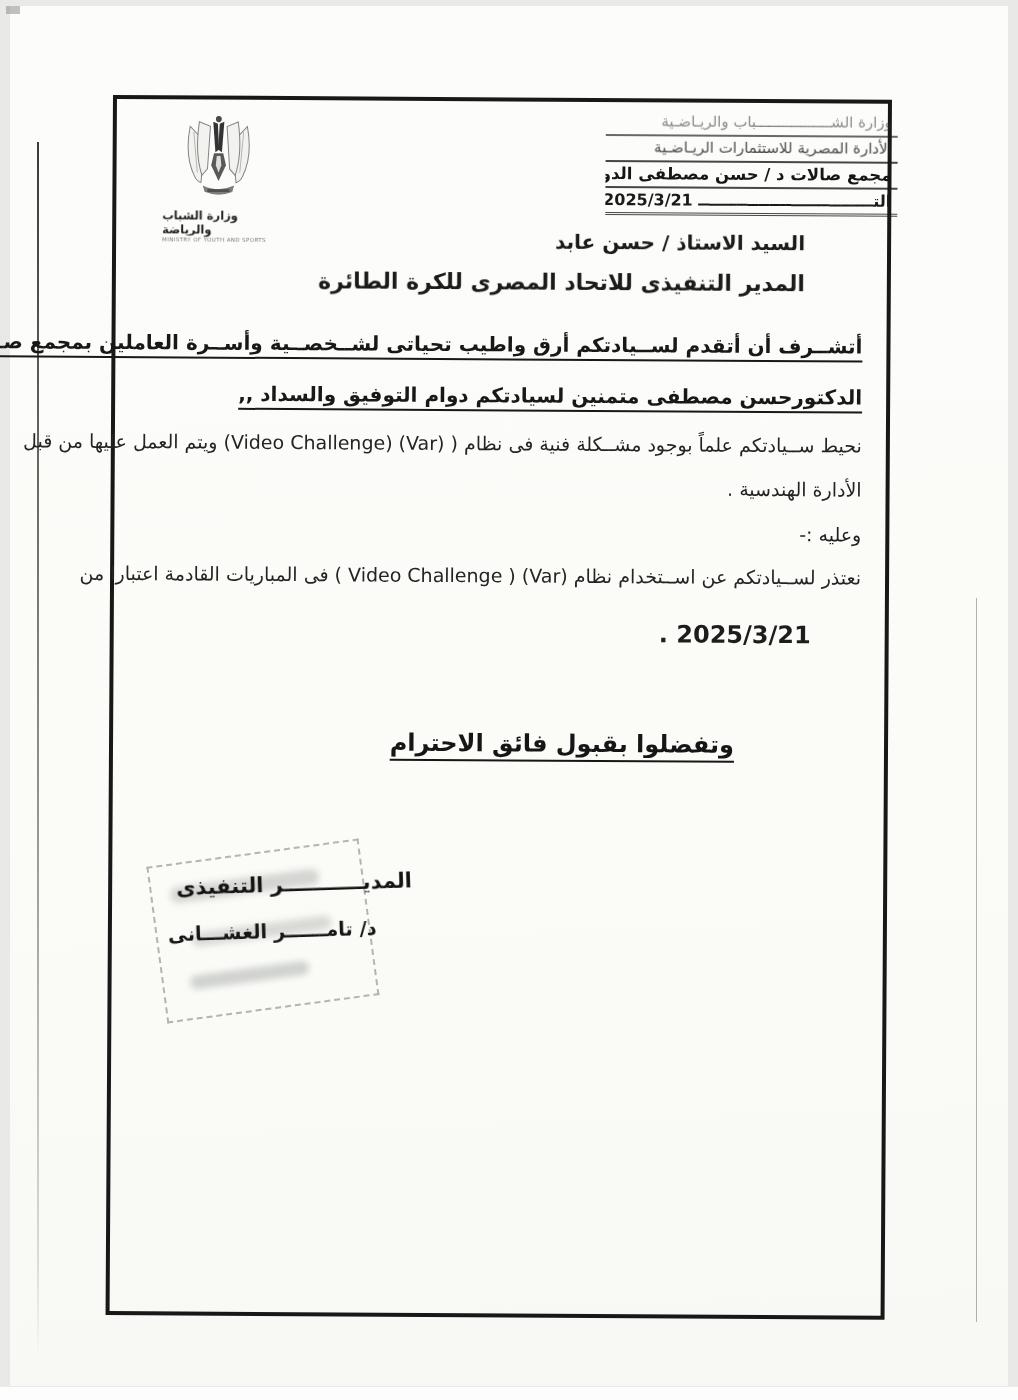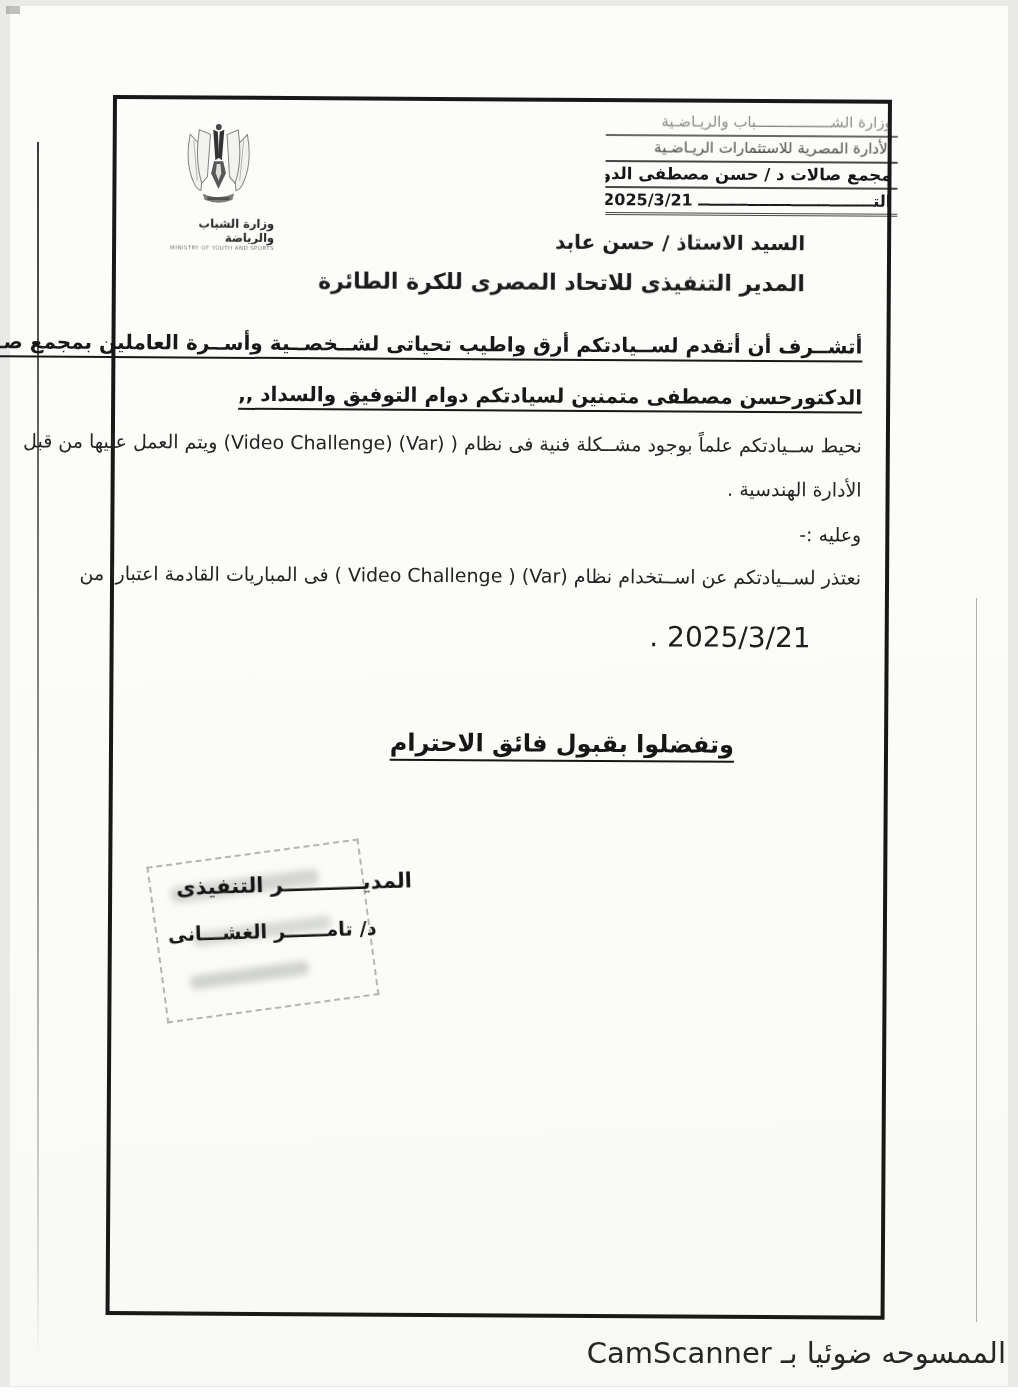--- a/index.html
+++ b/index.html
@@ -35,7 +35,7 @@
   }
 
   
-  .logo{ position:absolute; left:46px; top:20px; width:112px; text-align:right; }
+  .logo{ position:absolute; left:46px; top:12px; width:112px; text-align:left; }
   .logo svg{ display:block; margin:0 auto; opacity:.92; }
   .logo-caption-ar{ font-size:11.5px; font-weight:bold; color:#222; margin-top:1px; filter:blur(.2px); }
   .logo-caption-en{ font-size:5.5px; color:#777; letter-spacing:.4px; filter:blur(.35px); }

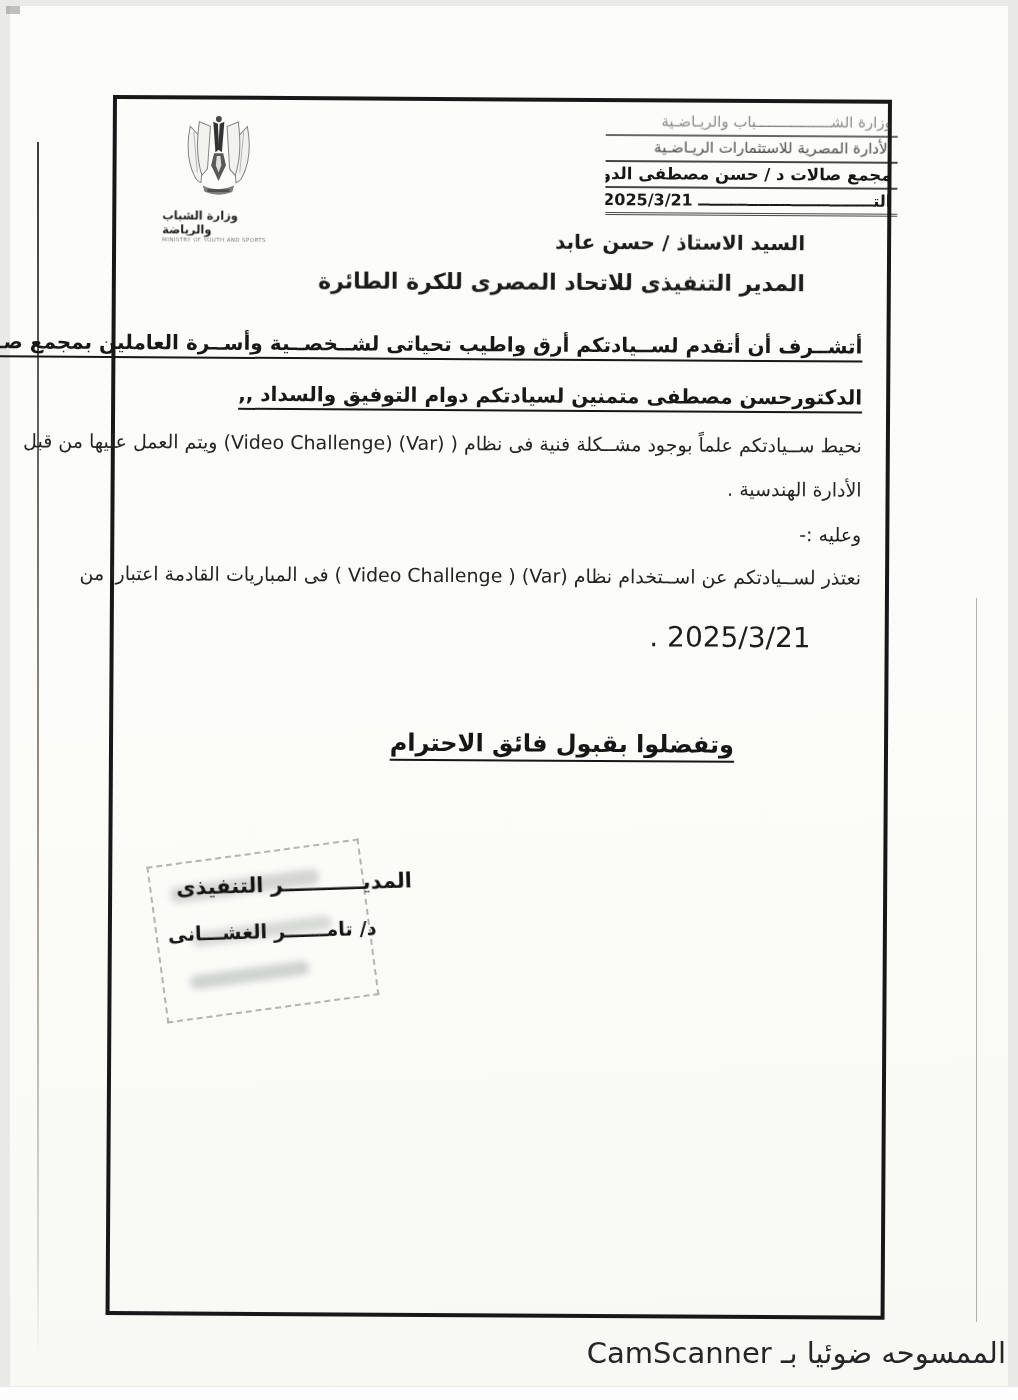--- a/index.html
+++ b/index.html
@@ -69,7 +69,7 @@
 
   .therefore{ position:absolute; right:24px; top:420px; font-size:19px; font-weight:normal; color:#202020; }
   .para-3-l1{ position:absolute; right:24px; top:463px; font-size:19px; color:#242424; white-space:nowrap; }
-  .para-3-l2{ position:absolute; right:74px; top:518px; font-size:28px; font-weight:normal; color:#1d1d1d; }
+  .para-3-l2{ position:absolute; right:74px; top:518px; font-size:24px; font-weight:bold; color:#1d1d1d; }
 
   .closing{
     position:absolute; right:150px; top:628px; font-size:24px; font-weight:bold; color:#161616;

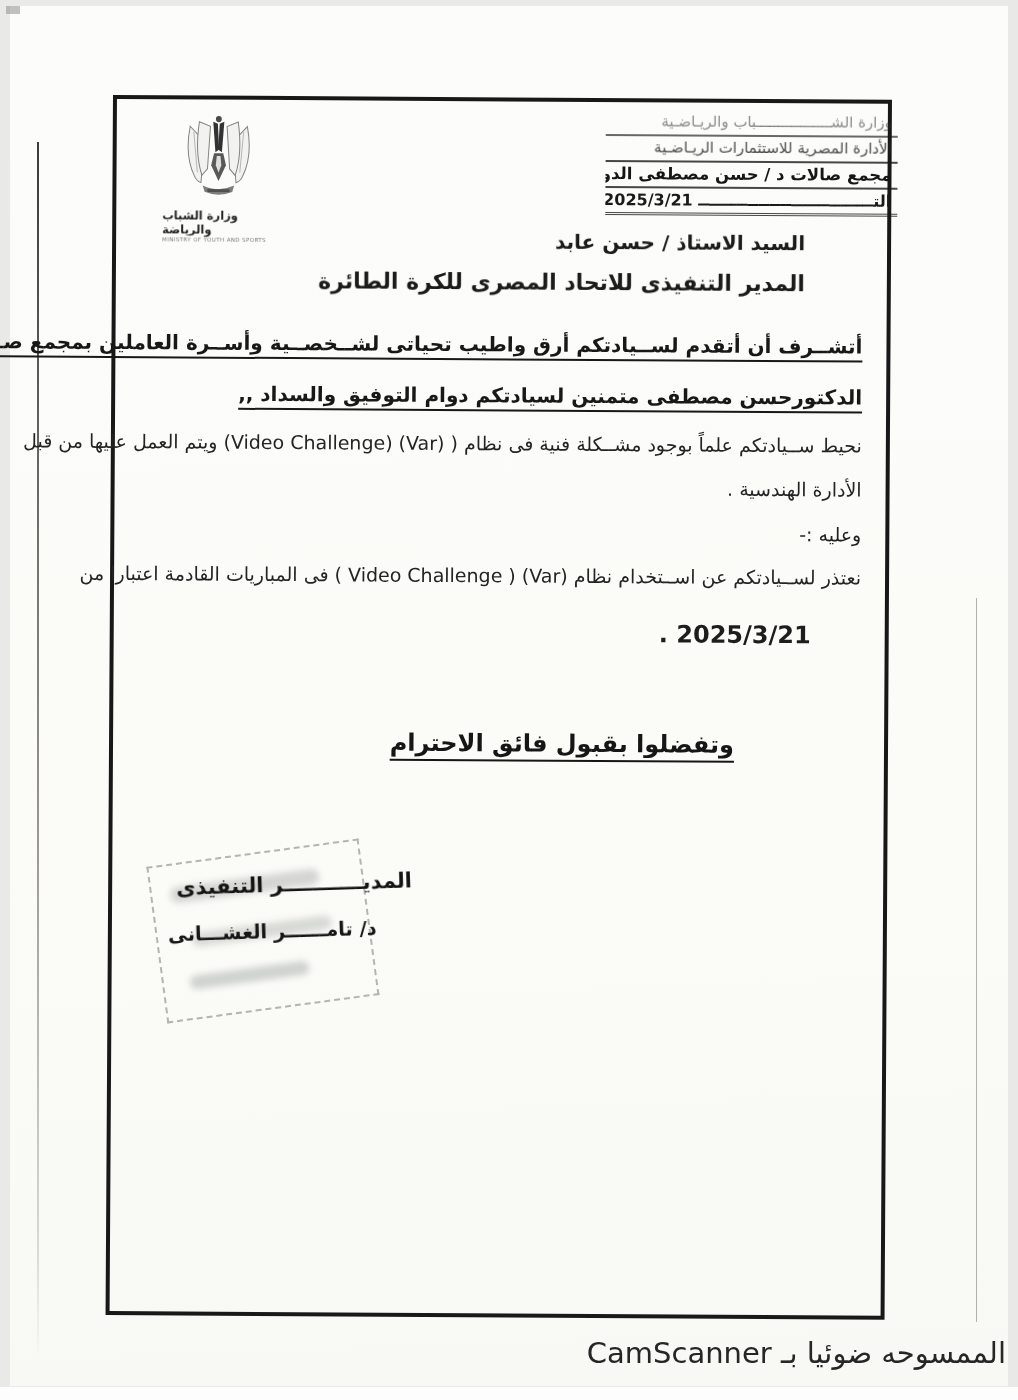--- a/index.html
+++ b/index.html
@@ -172,7 +172,6 @@
 
   </div>
 
-  <div class="scan-footer">الممسوحه ضوئيا بـ CamScanner</div>
 </div>
 
 <div class="bottom-strip"></div>

